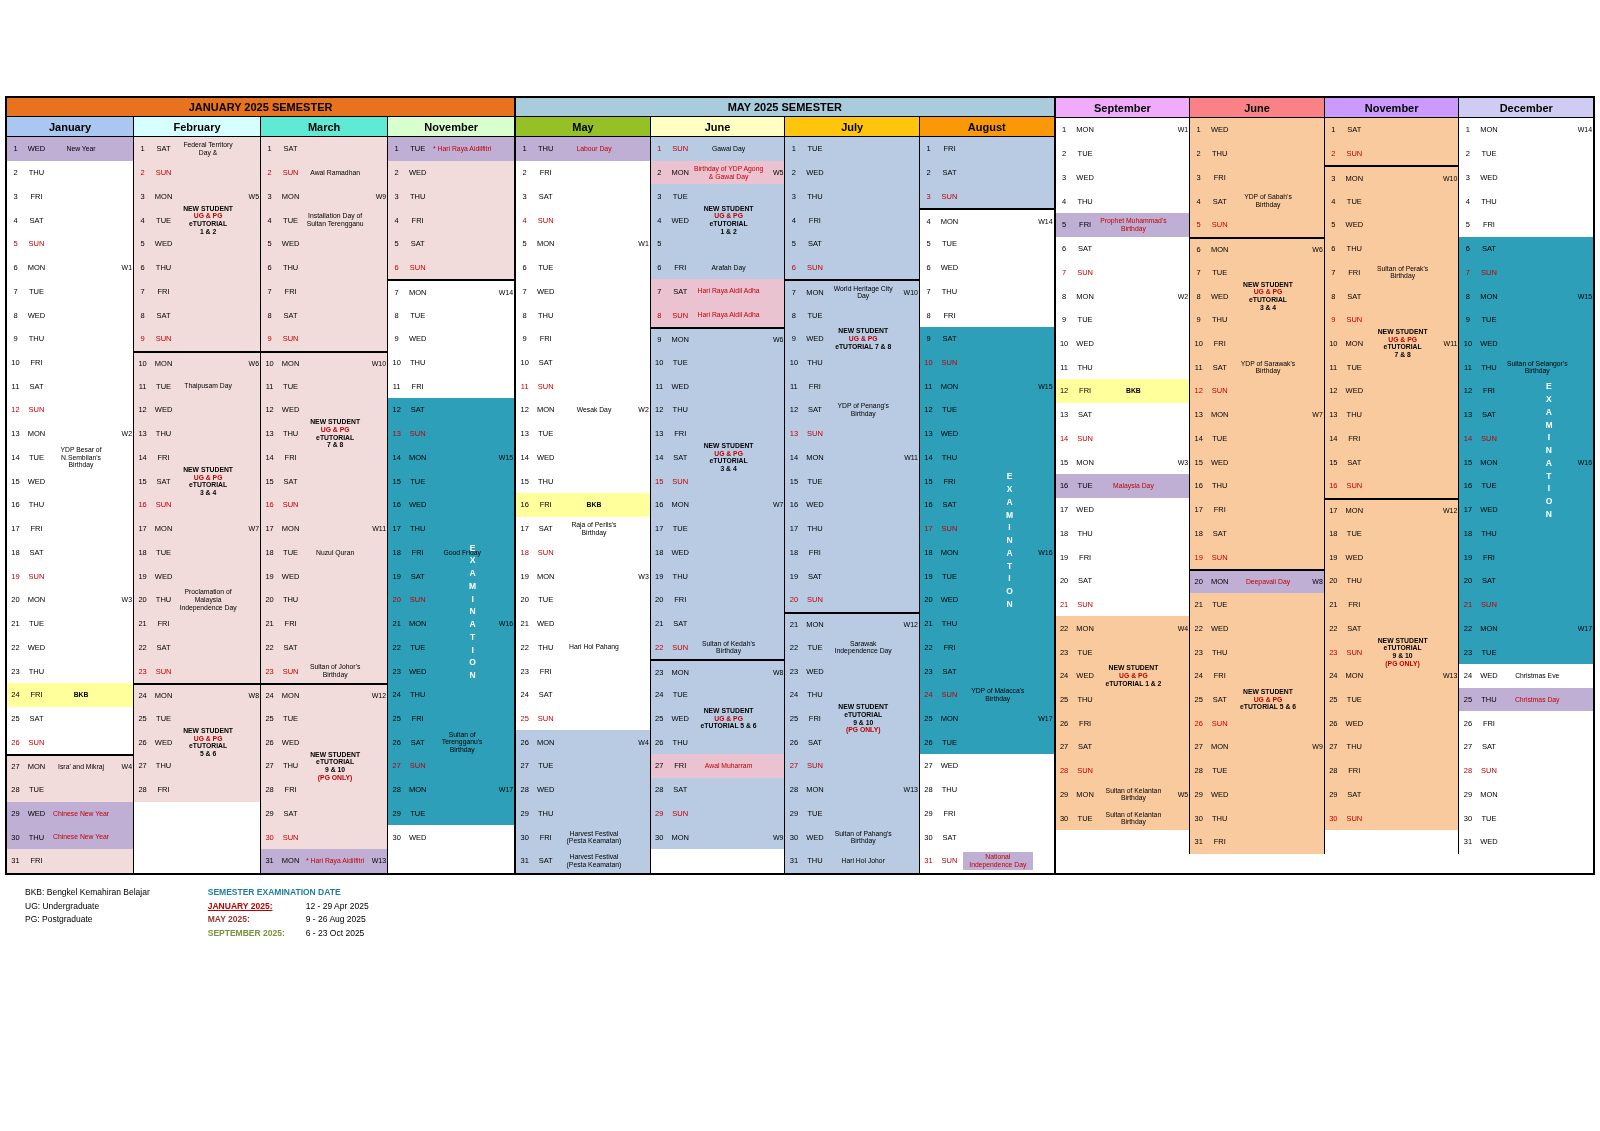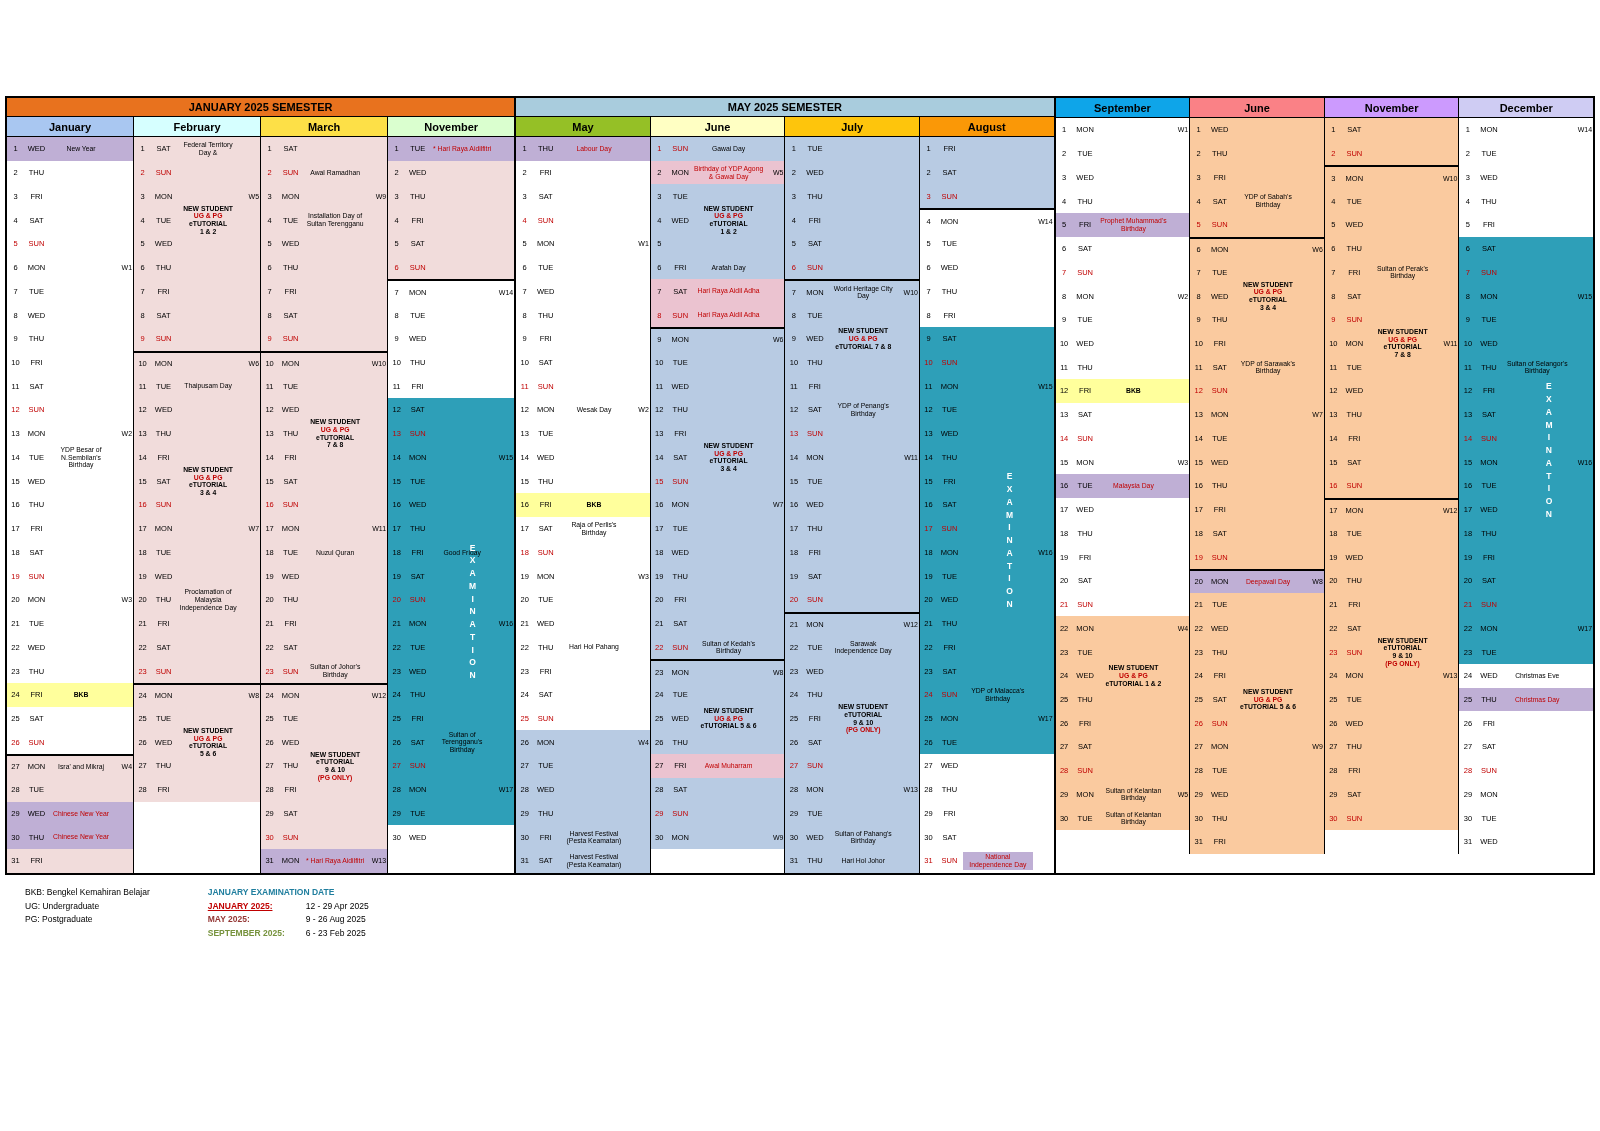--- a/index.html
+++ b/index.html
@@ -1718,7 +1718,7 @@
       <div class="sem-group">
         <div class="months-row">
           <div class="month">
-            <div class="month-header" style="background: #0ea5e9;">September</div>
+            <div class="month-header" style="background: #f0abfc;">September</div>
             <div class="grid">
               <div class="row" style="height: 23.7419px;">
                 <span class="num">1</span>

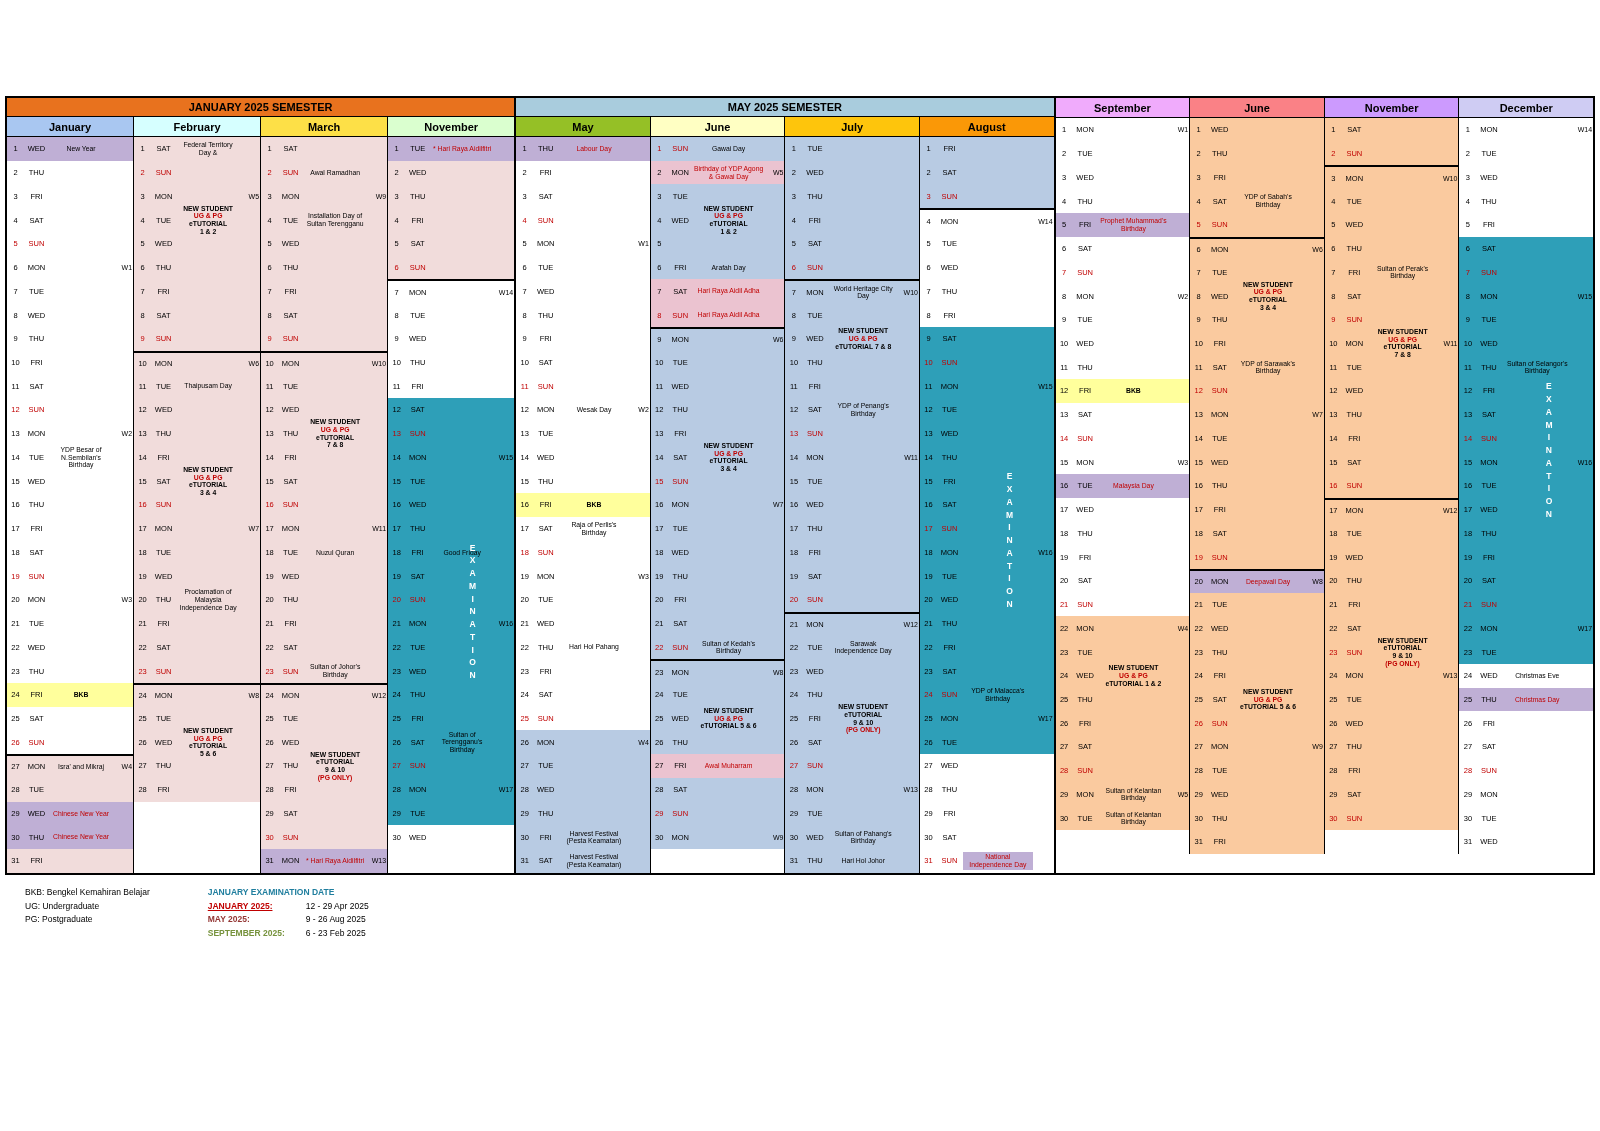--- a/index.html
+++ b/index.html
@@ -458,7 +458,7 @@
             </div>
           </div>
           <div class="month">
-            <div class="month-header" style="background: #fde047;">March</div>
+            <div class="month-header" style="background: #5eead4;">March</div>
             <div class="grid">
               <div class="row hl-pink" style="height: 23.7419px;">
                 <span class="num">1</span>

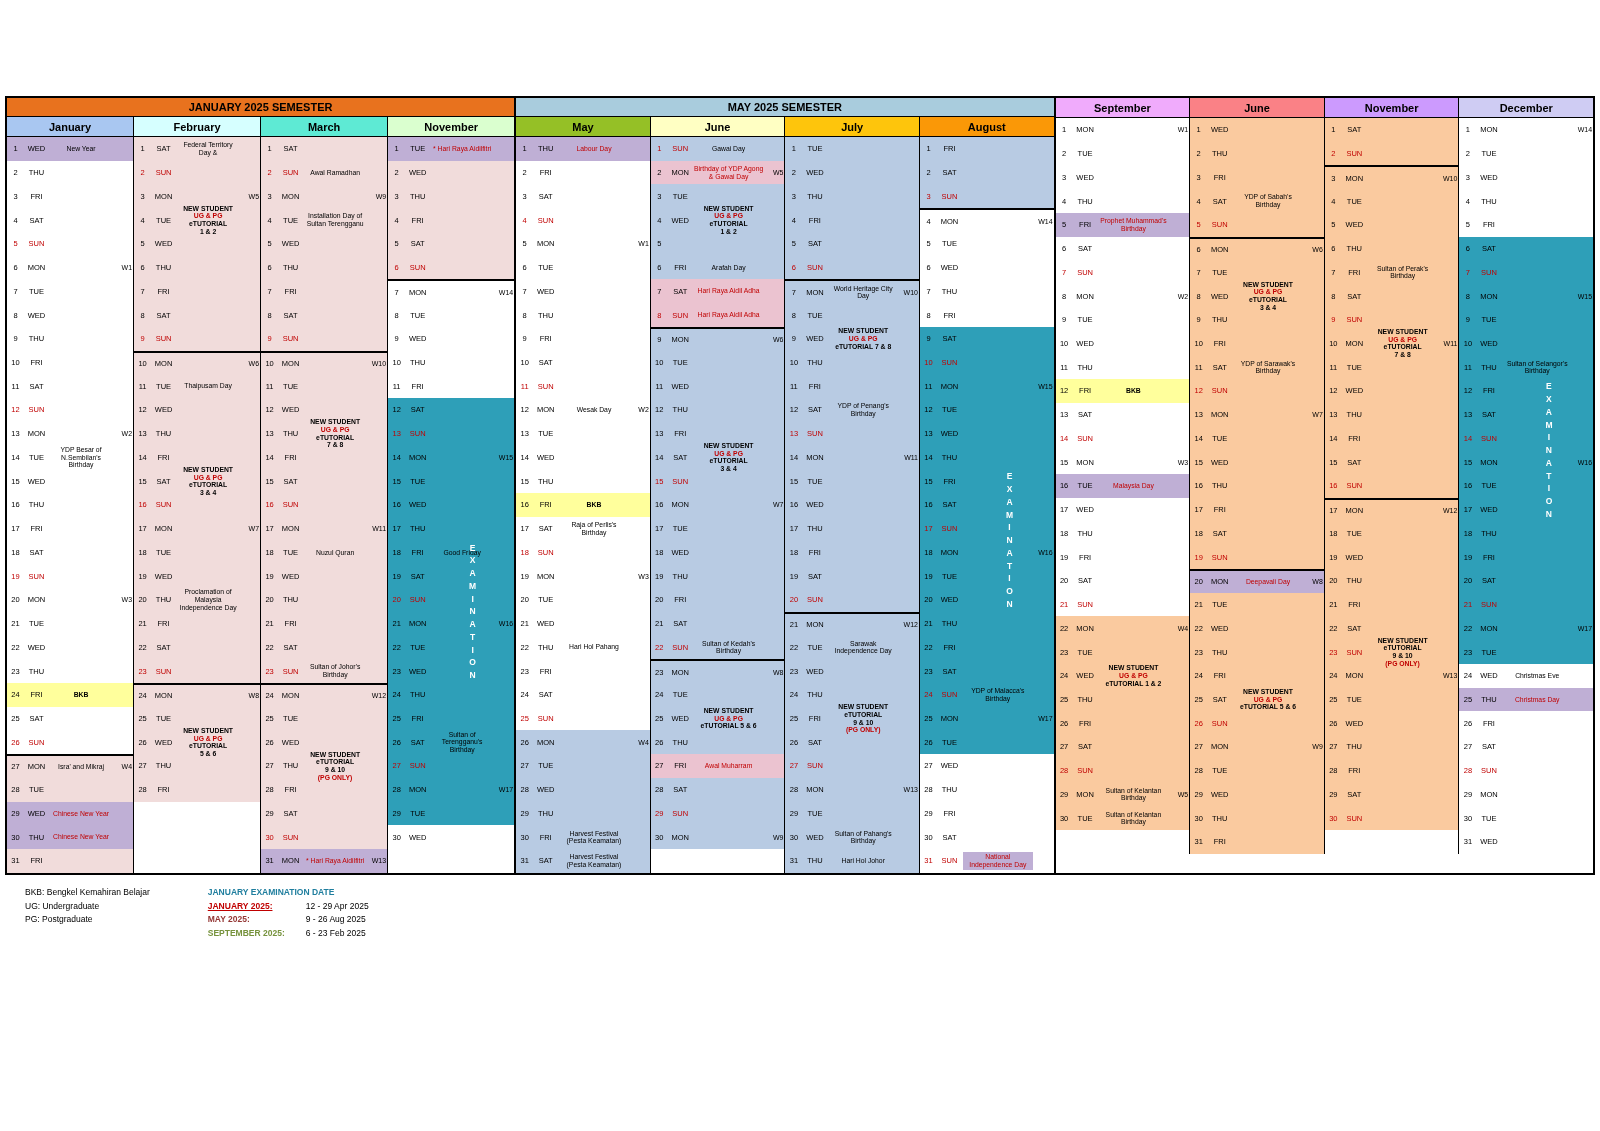--- a/index.html
+++ b/index.html
@@ -2539,7 +2539,7 @@
         <div class="abbrev-line">PG: Postgraduate</div>
       </div>
     <div>
-      <div class="exam-heading">JANUARY EXAMINATION DATE</div>
+      <div class="exam-heading">SEMESTER EXAMINATION DATE</div>
       <div id="exam-rows">
           <div class="exam-row"><span class="exam-label" style="color: rgb(192, 0, 0); text-decoration: underline;">JANUARY 2025:</span><span class="exam-value">12 - 29 Apr 2025</span></div>
           <div class="exam-row"><span class="exam-label" style="color: rgb(148, 54, 52);">MAY 2025:</span><span class="exam-value">9 - 26 Aug 2025</span></div>

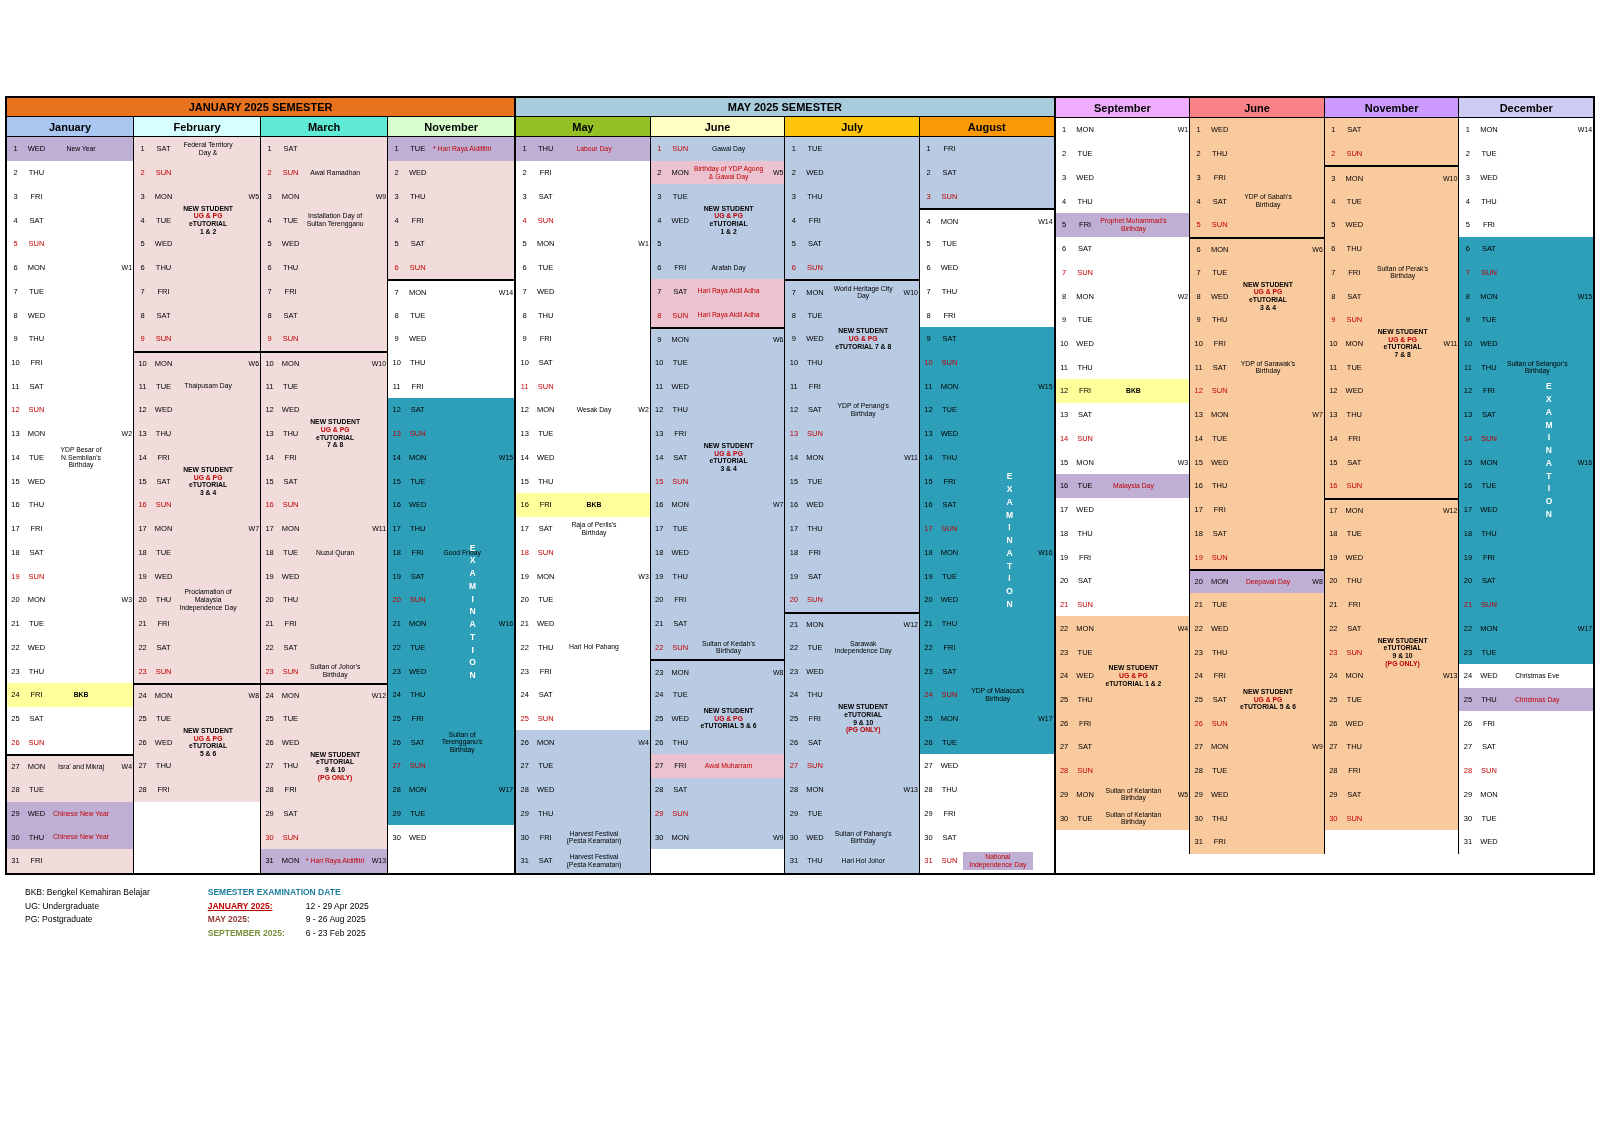--- a/index.html
+++ b/index.html
@@ -2543,7 +2543,7 @@
       <div id="exam-rows">
           <div class="exam-row"><span class="exam-label" style="color: rgb(192, 0, 0); text-decoration: underline;">JANUARY 2025:</span><span class="exam-value">12 - 29 Apr 2025</span></div>
           <div class="exam-row"><span class="exam-label" style="color: rgb(148, 54, 52);">MAY 2025:</span><span class="exam-value">9 - 26 Aug 2025</span></div>
-          <div class="exam-row"><span class="exam-label" style="color: rgb(118, 146, 60);">SEPTEMBER 2025:</span><span class="exam-value">6 - 23 Feb 2025</span></div>
+          <div class="exam-row"><span class="exam-label" style="color: rgb(118, 146, 60);">SEPTEMBER 2025:</span><span class="exam-value">6 - 23 Oct 2025</span></div>
         </div>
     </div>
   </div>

